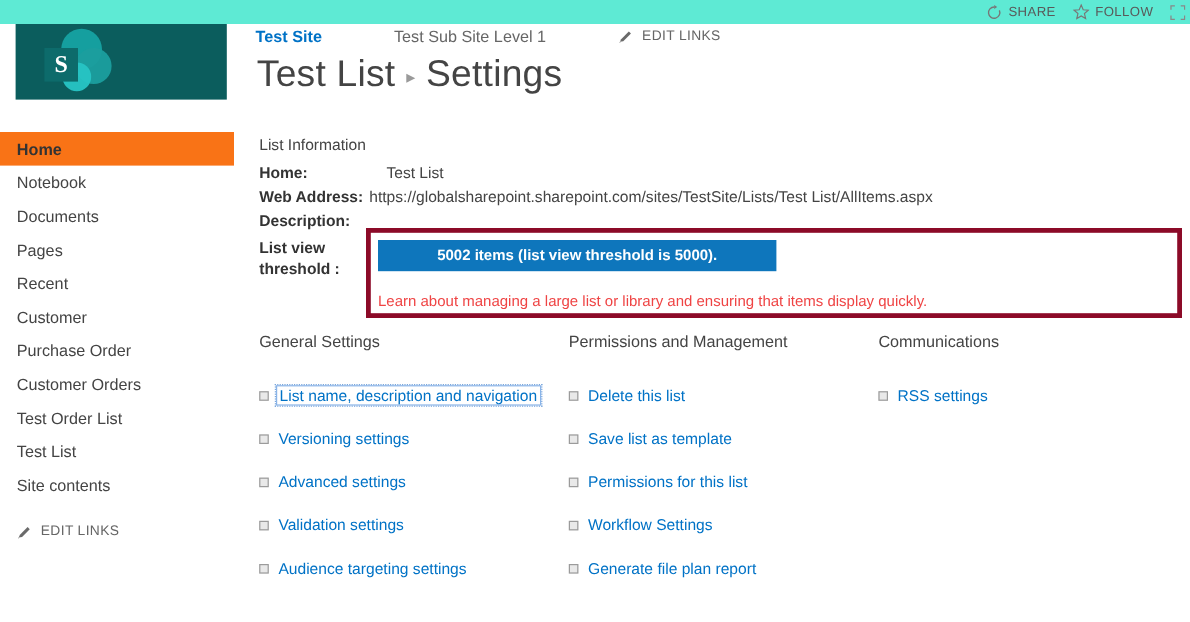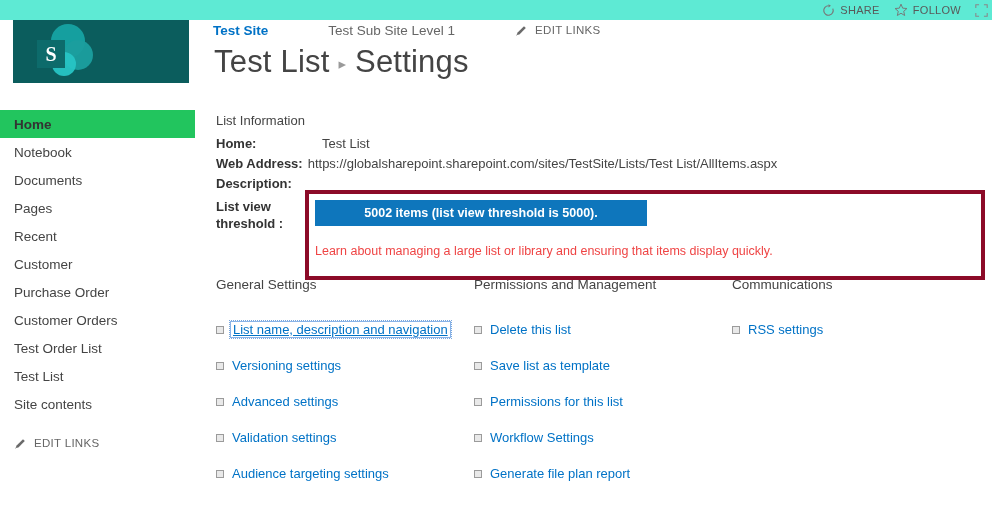--- a/index.html
+++ b/index.html
@@ -100,7 +100,7 @@
     box-sizing: border-box;
   }
   .nav-item.selected {
-    background: #22c55e;
+    background: #f97316;
     color: #333333;
     font-weight: 600;
   }

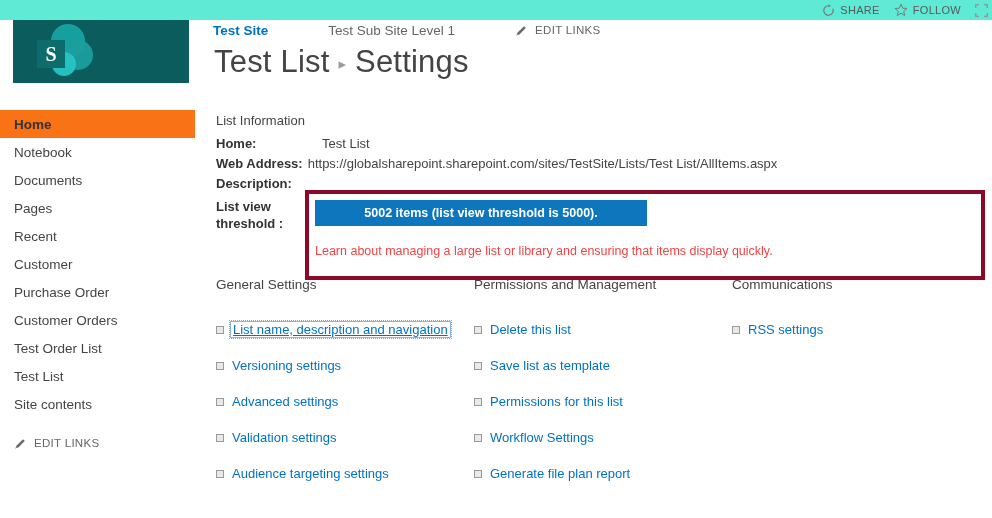--- a/index.html
+++ b/index.html
@@ -210,7 +210,7 @@
     position: absolute;
     top: 190px; left: 305px;
     width: 680px;
-    height: 90px;
+    height: 75px;
     border: 4px solid #8c0a28;
     background: #ffffff;
     box-sizing: border-box;

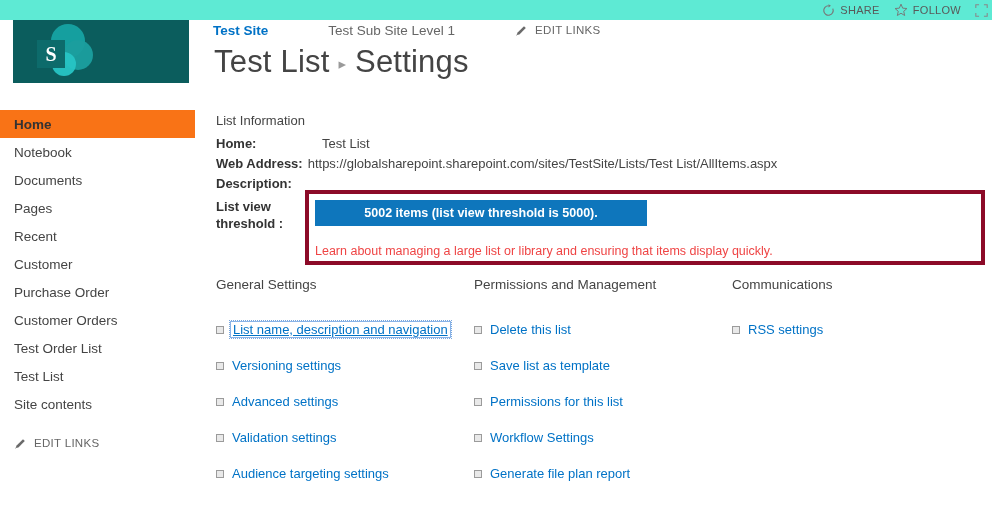--- a/index.html
+++ b/index.html
@@ -284,7 +284,6 @@
     outline: 1px dotted #7aa7dd;
     padding: 0 2px;
     margin: -1px 0 -1px -2px;
-    text-decoration: underline;
   }
 </style>
 </head>

